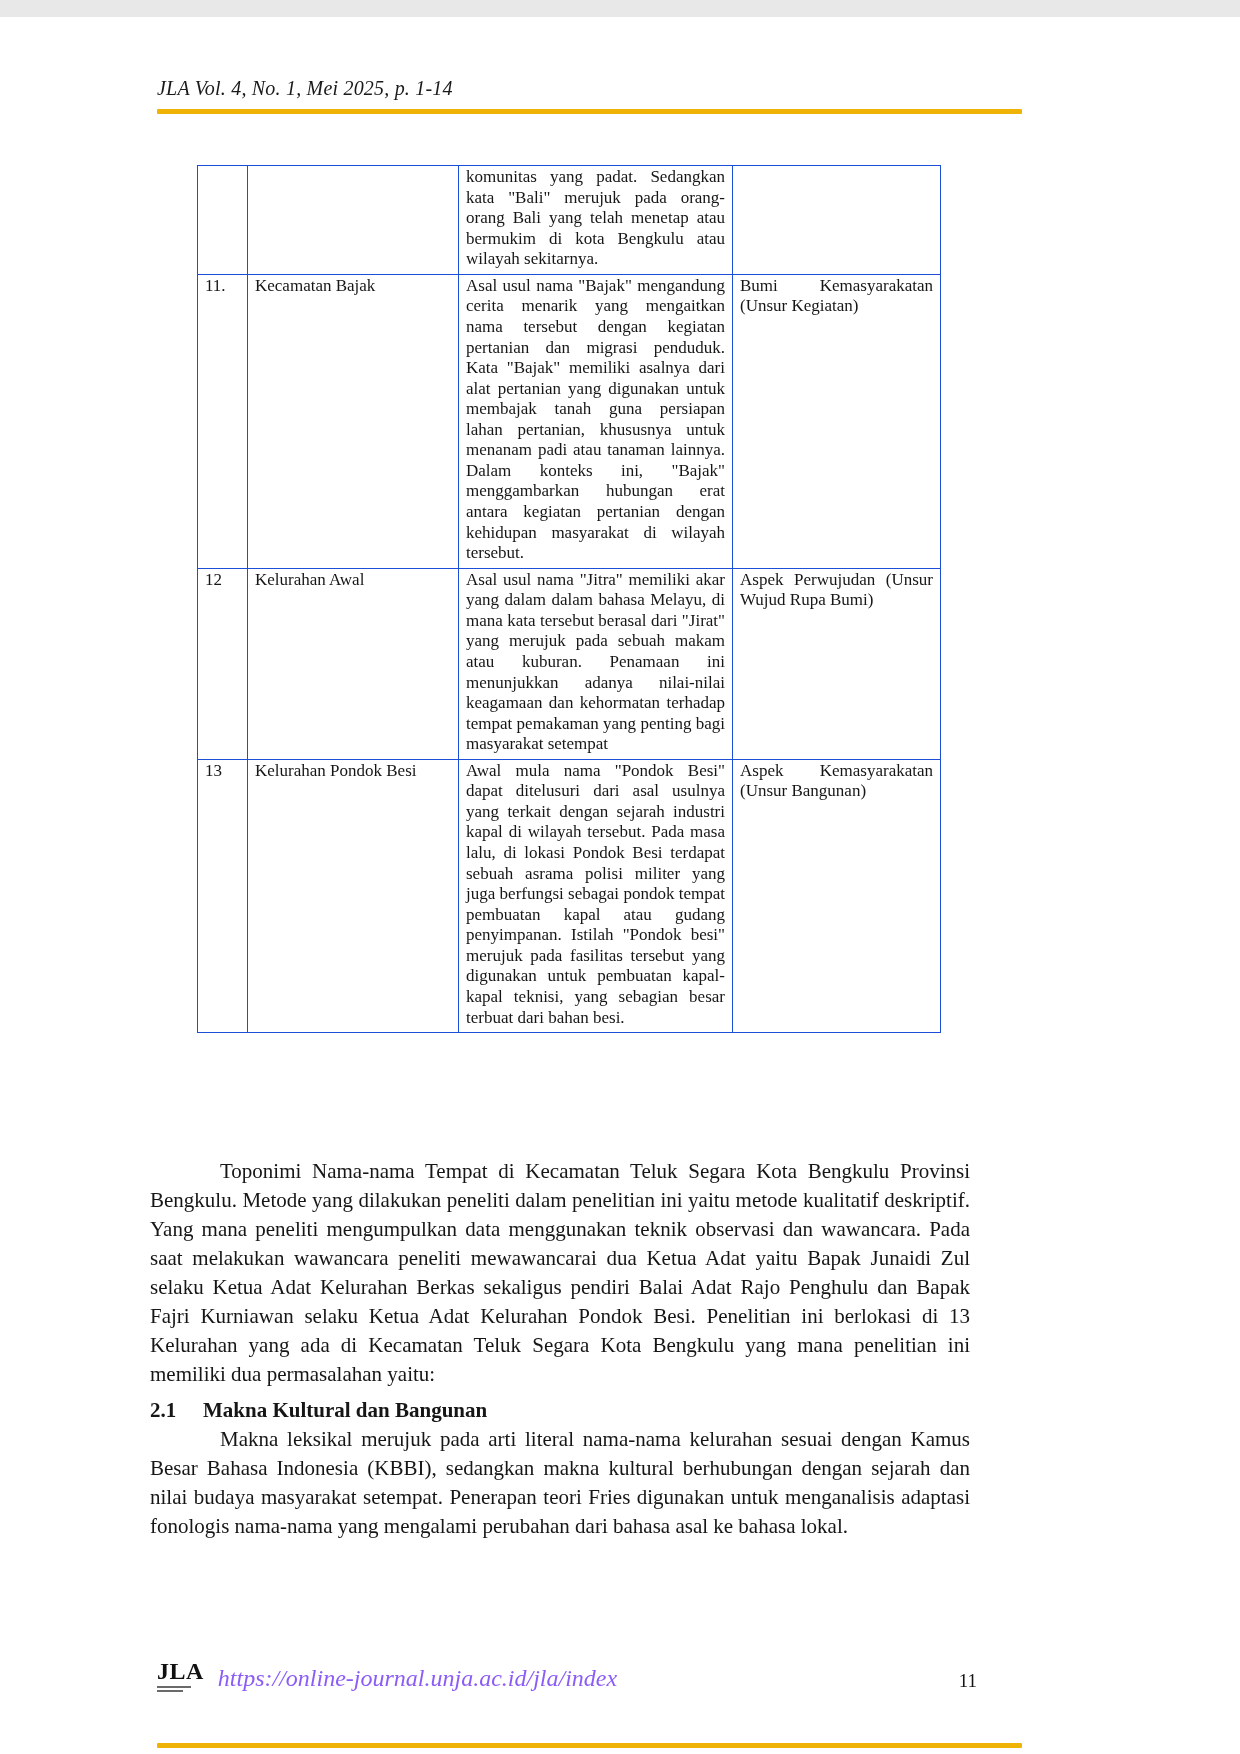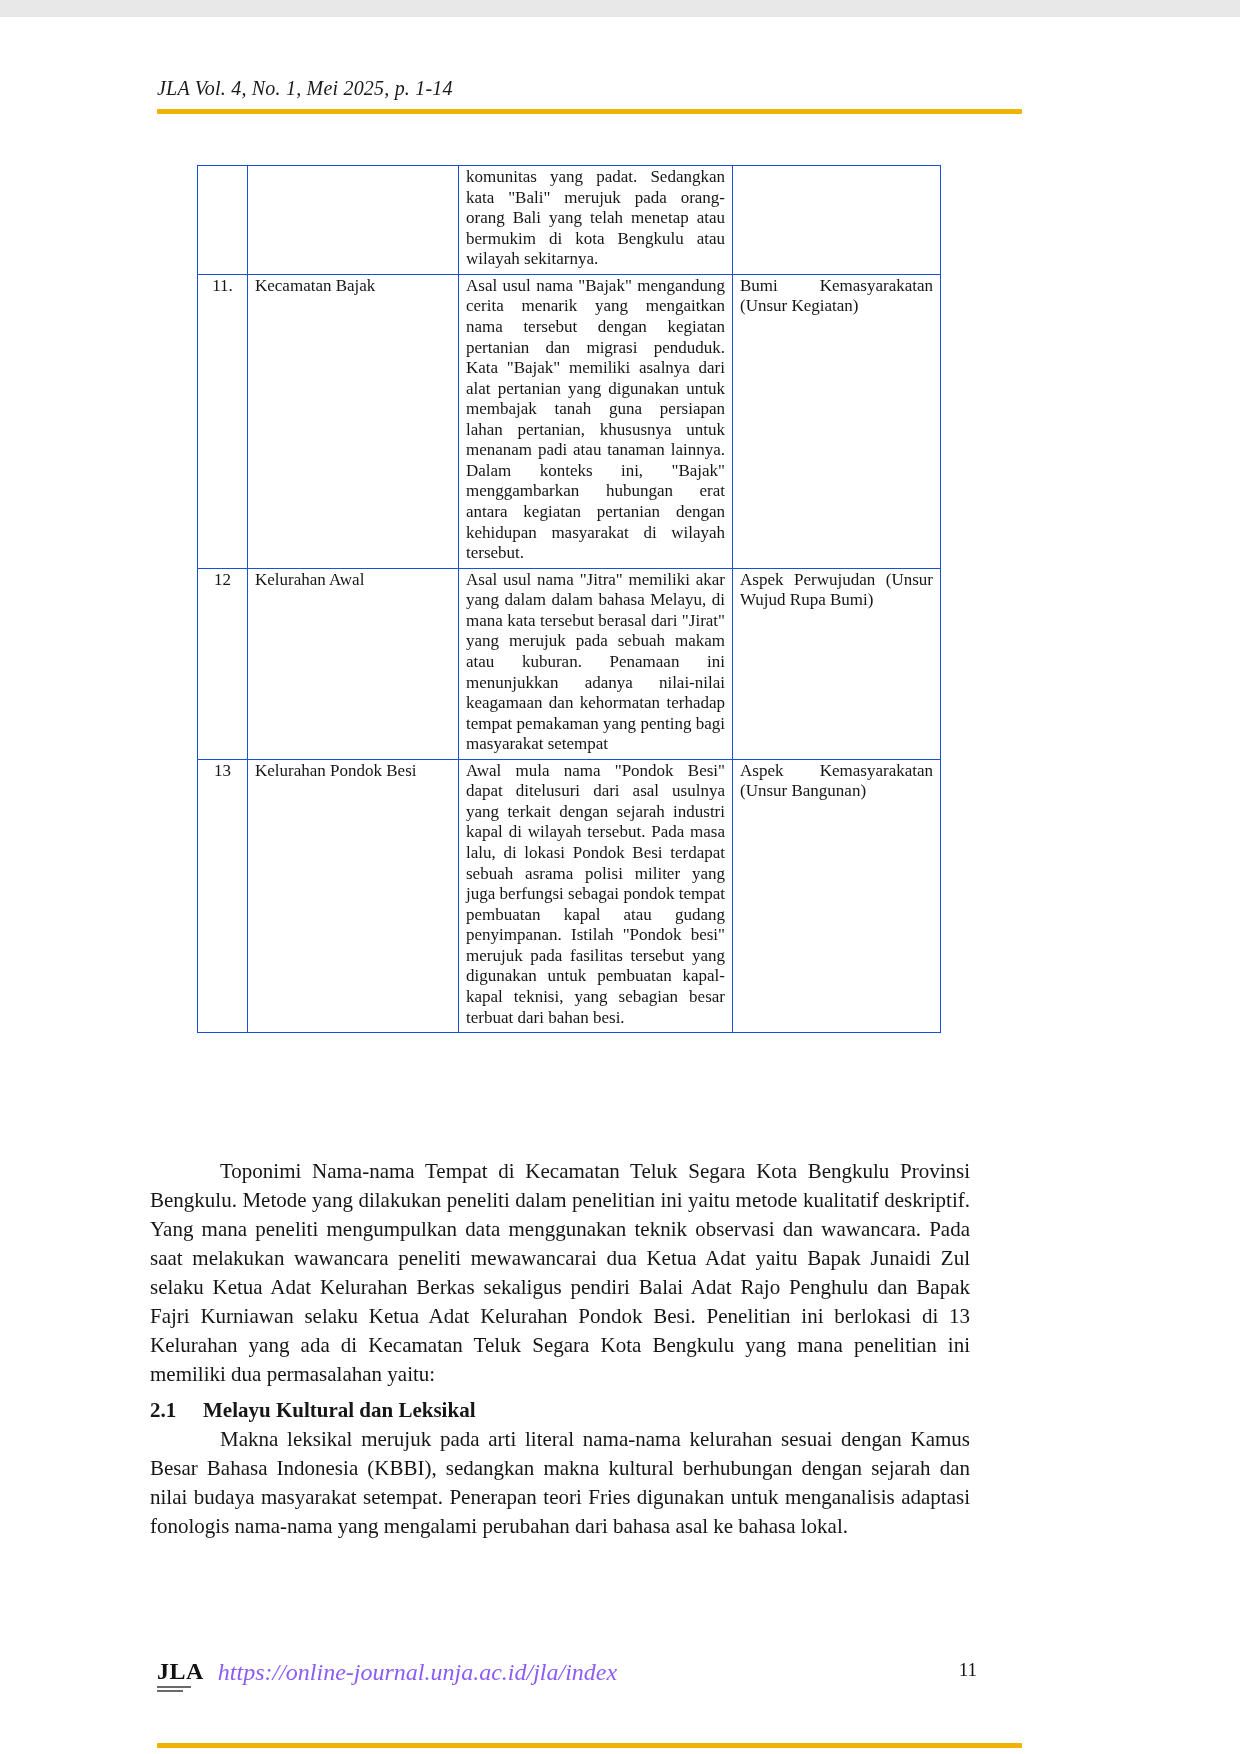--- a/index.html
+++ b/index.html
@@ -43,7 +43,7 @@
     vertical-align: top;
     padding: 1px 7px 4px 7px;
   }
-  td.num   { text-align: center; }
+  td.num   { }
   td.name  { text-align: left; }
   td.desc  { text-align: justify; }
   td.aspect{ text-align: justify; }

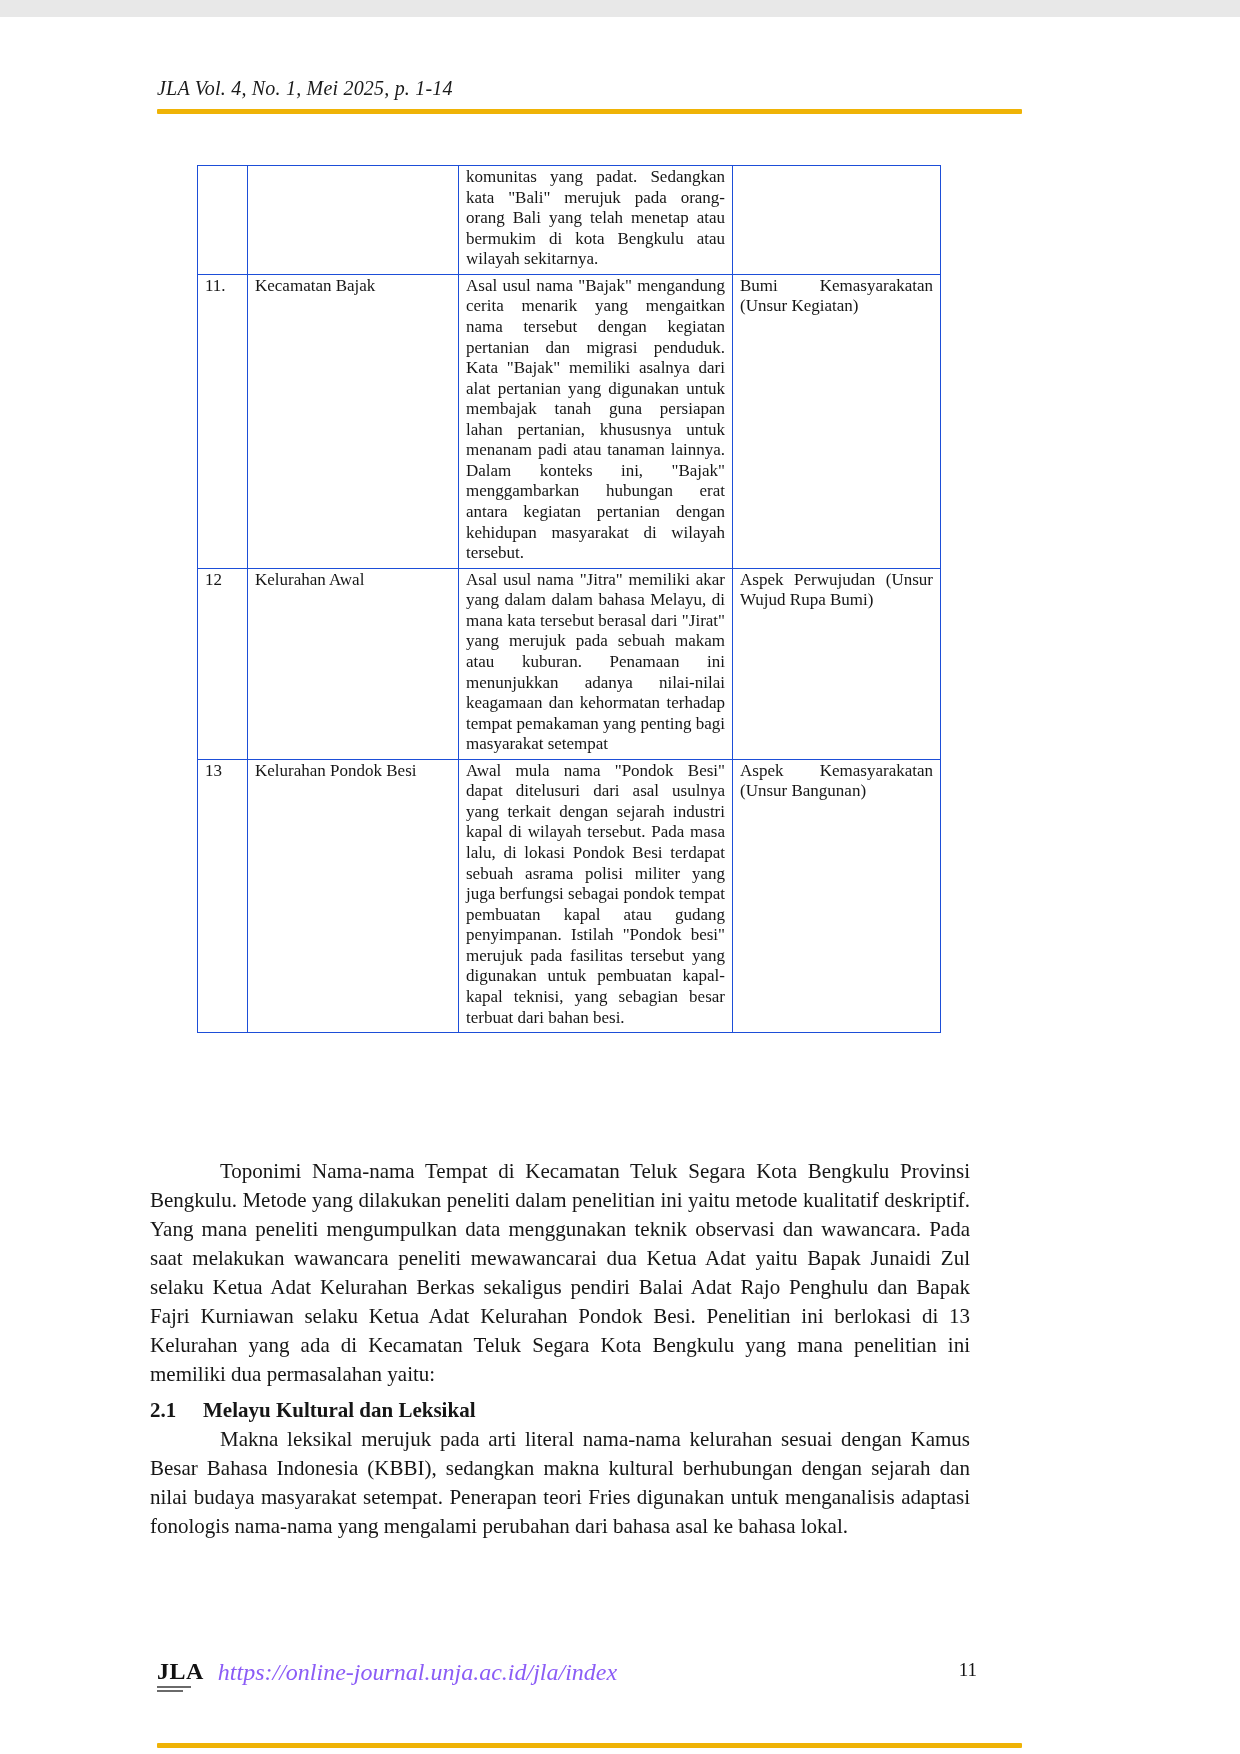--- a/index.html
+++ b/index.html
@@ -159,7 +159,7 @@
     <p class="para">Toponimi Nama-nama Tempat di Kecamatan Teluk Segara Kota Bengkulu Provinsi Bengkulu. Metode yang dilakukan peneliti dalam penelitian ini yaitu metode kualitatif deskriptif. Yang mana peneliti mengumpulkan data menggunakan teknik observasi dan wawancara. Pada saat melakukan wawancara peneliti mewawancarai dua Ketua Adat yaitu Bapak Junaidi Zul selaku Ketua Adat Kelurahan Berkas sekaligus pendiri Balai Adat Rajo Penghulu dan Bapak Fajri Kurniawan selaku Ketua Adat Kelurahan Pondok Besi. Penelitian ini berlokasi di 13 Kelurahan yang ada di Kecamatan Teluk Segara Kota Bengkulu yang mana penelitian ini memiliki dua permasalahan yaitu:</p>
     <h3 class="section-heading">
       <span class="sec-num">2.1</span>
-      <span class="sec-title">Melayu Kultural dan Leksikal</span>
+      <span class="sec-title">Makna Kultural dan Bangunan</span>
     </h3>
     <p class="para">Makna leksikal merujuk pada arti literal nama-nama kelurahan sesuai dengan Kamus Besar Bahasa Indonesia (KBBI), sedangkan makna kultural berhubungan dengan sejarah dan nilai budaya masyarakat setempat. Penerapan teori Fries digunakan untuk menganalisis adaptasi fonologis nama-nama yang mengalami perubahan dari bahasa asal ke bahasa lokal.</p>
   </div>

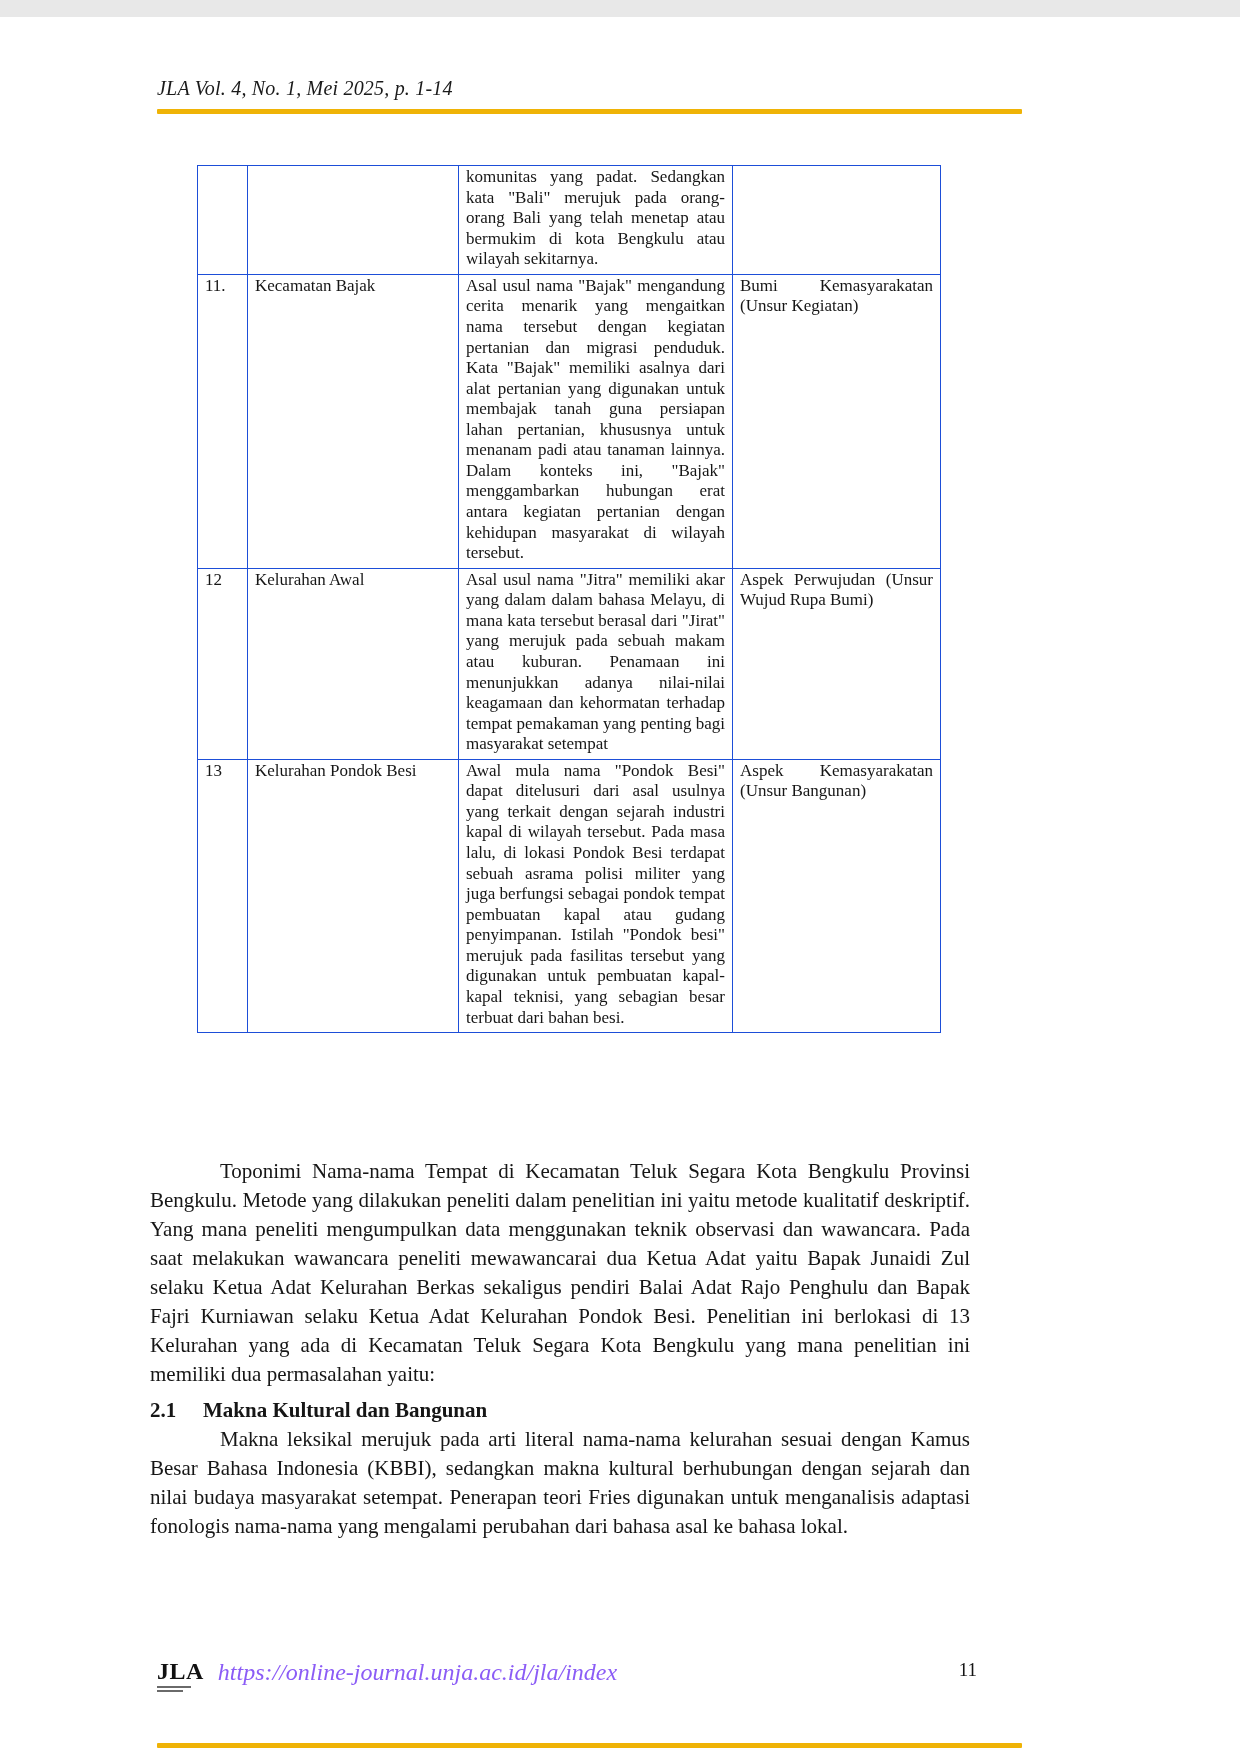--- a/index.html
+++ b/index.html
@@ -76,7 +76,7 @@
     left: 157px;
     width: 820px;
     display: flex;
-    align-items: flex-start;
+    align-items: flex-end;
     gap: 14px;
   }
   .logo {

